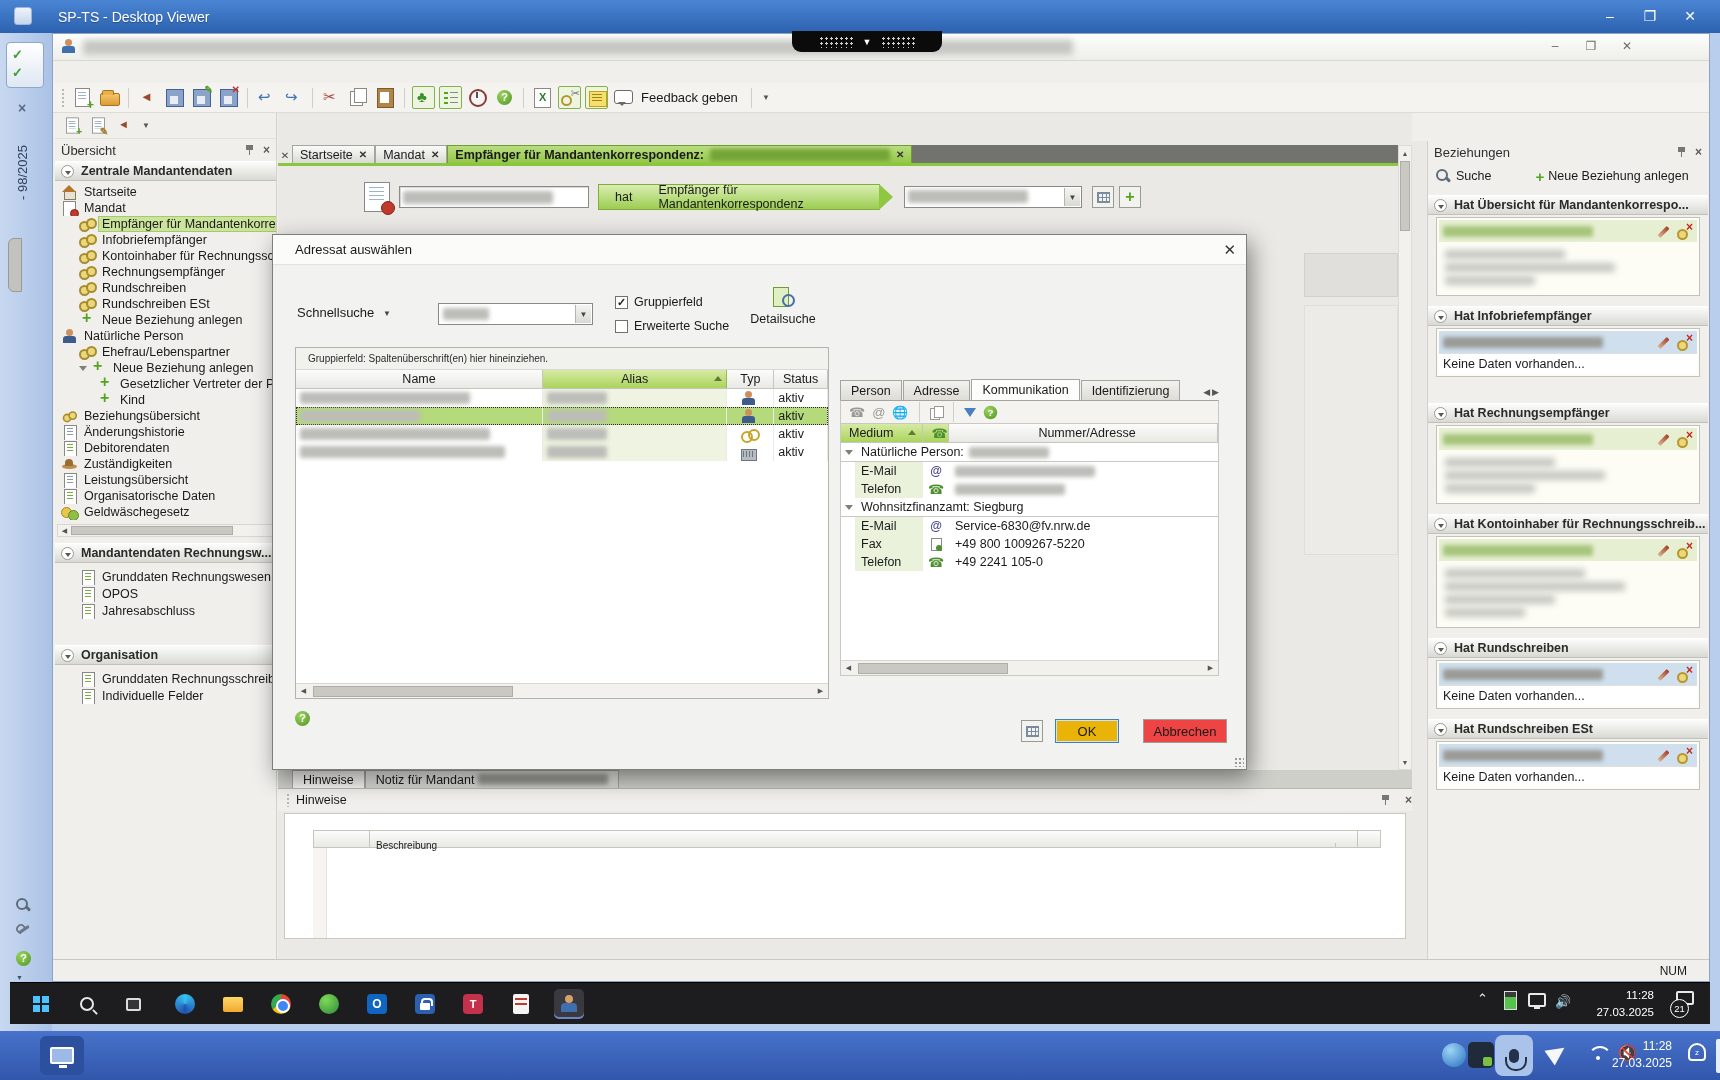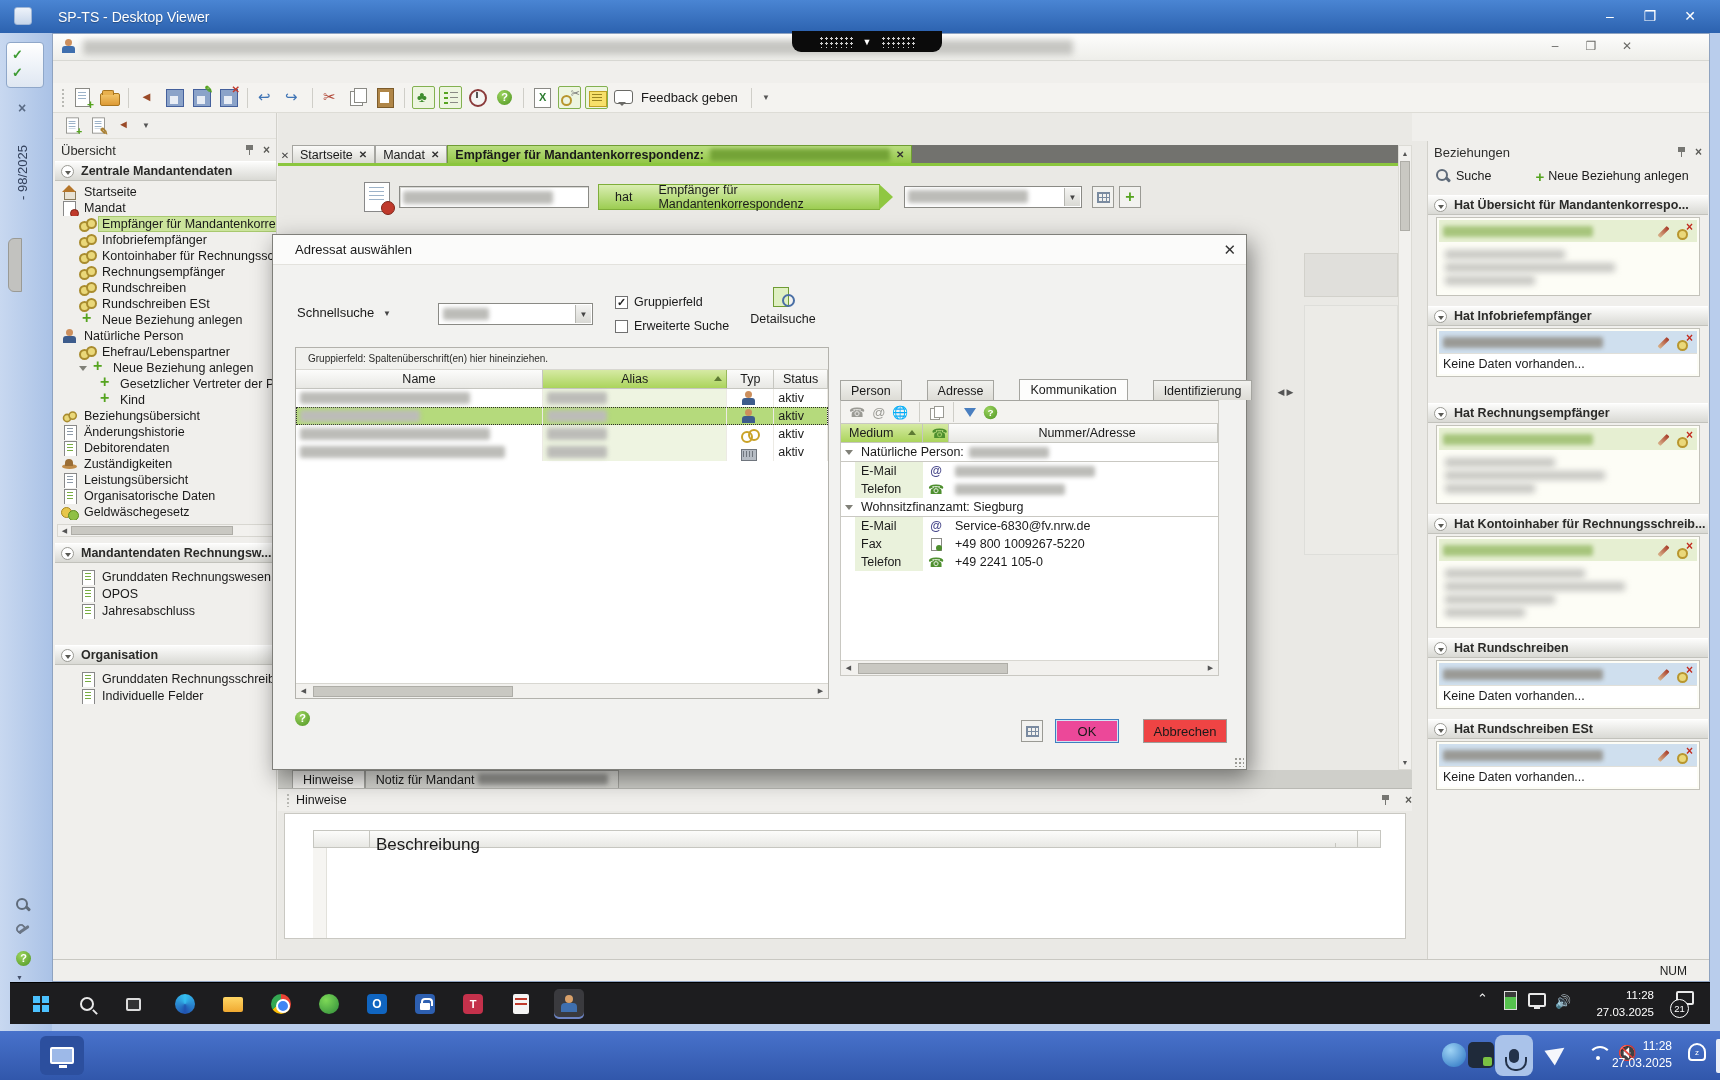--- a/index.html
+++ b/index.html
@@ -249,7 +249,7 @@
 
   
   #detailpanel{position:absolute;left:567px;top:144px;width:379px;height:312px;}
-  #dtabs{height:21px;display:flex;align-items:flex-end;gap:24px;}
+  #dtabs{height:21px;display:flex;align-items:flex-end;}
   .dtab{height:20px;padding:0 10px;display:flex;align-items:center;font-size:12.5px;background:linear-gradient(#f2f2ef,#dddcd6);border:1px solid #a5a5a0;border-bottom:none;margin-right:1px;}
   .dtab.active{background:#fdfdfc;height:21px;font-weight:normal;}
   #dtab-arrows{margin-left:auto;display:flex;gap:2px;align-items:center;padding-bottom:3px;color:#555;font-size:9px;}

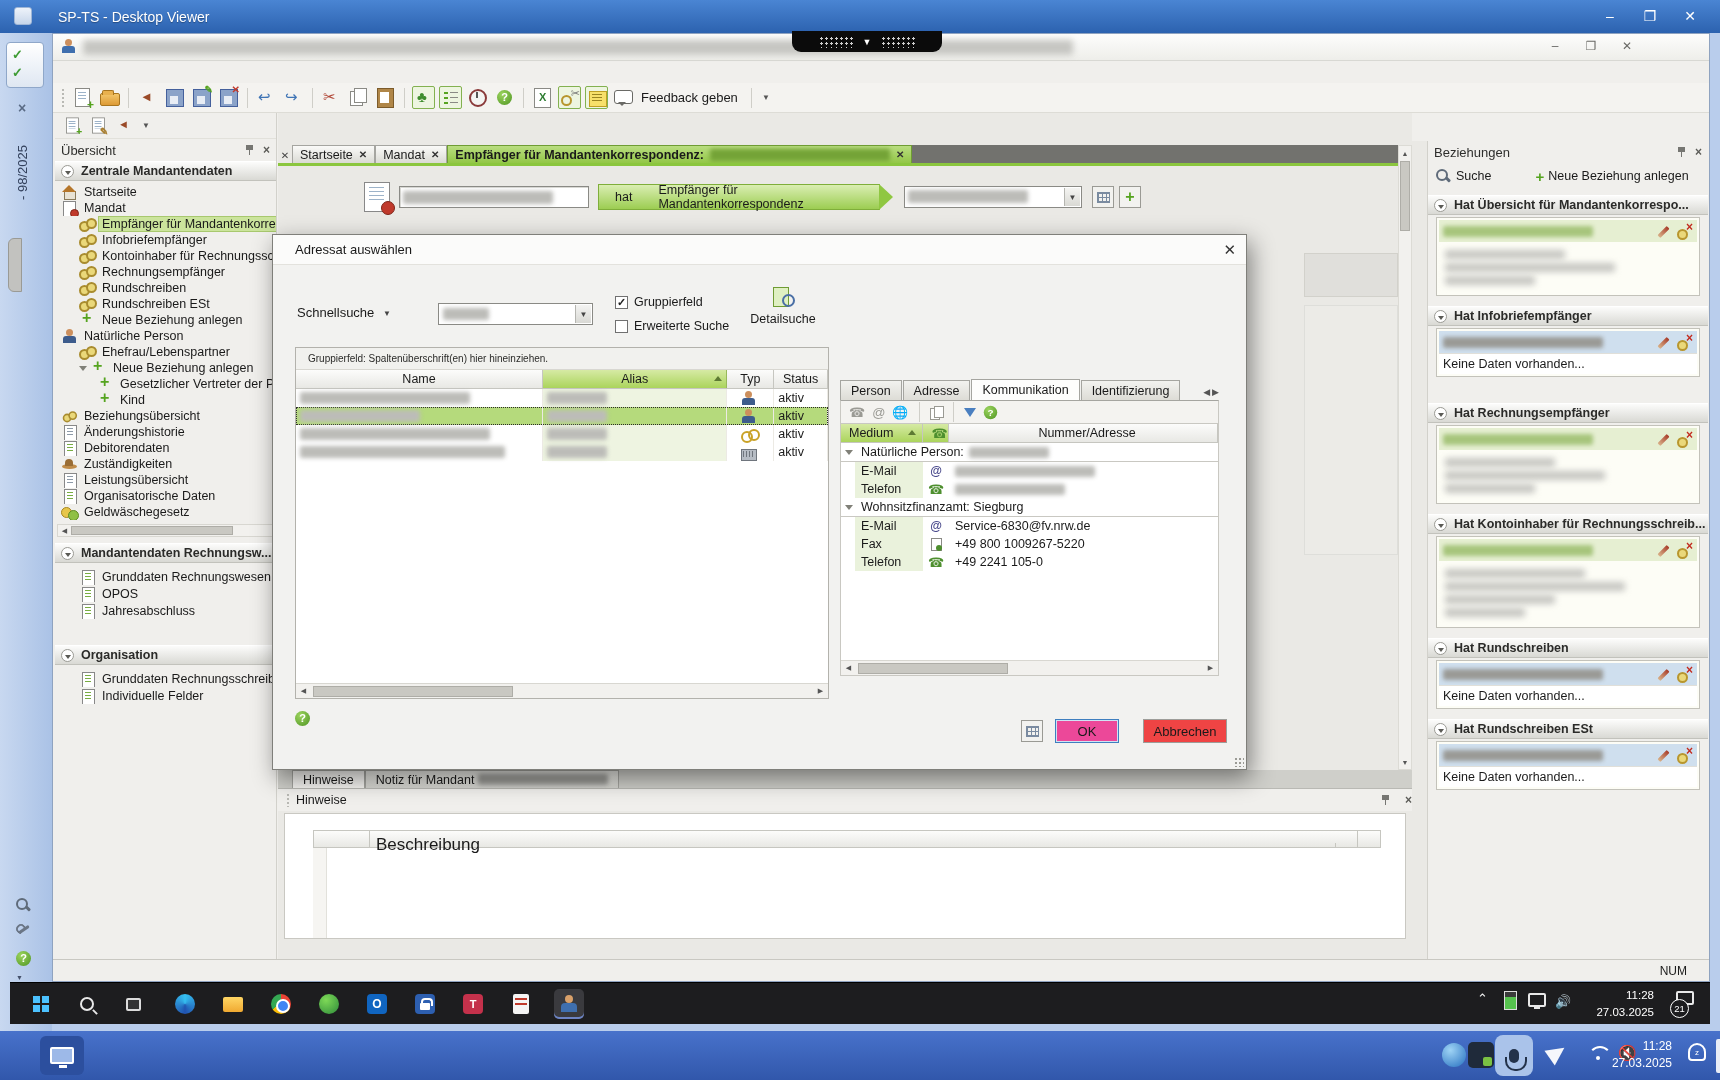--- a/index.html
+++ b/index.html
@@ -279,7 +279,7 @@
   #comm-hscroll .th{width:150px;height:11px;background:#c9c8c2;border:1px solid #aeada7;margin-left:2px;}
 
   .btn{height:24px;display:flex;align-items:center;justify-content:center;font-size:13px;background:#ef4444;border:1px solid #9d9d99;}
-  #btn-ok{position:absolute;left:782px;top:484px;width:64px;background:#ec4899;border:1px solid #3f7fbf;box-shadow:inset 0 0 0 1px #cfe3f5;}
+  #btn-ok{position:absolute;left:782px;top:484px;width:64px;background:#eab308;border:1px solid #3f7fbf;box-shadow:inset 0 0 0 1px #cfe3f5;}
   #btn-cancel{position:absolute;left:870px;top:484px;width:84px;}
   #btn-gridsel{position:absolute;left:748px;top:485px;}
   #dlg-grip{position:absolute;right:2px;bottom:2px;width:10px;height:10px;background-image:radial-gradient(#9a9a94 1px,transparent 1.2px);background-size:4px 4px;}

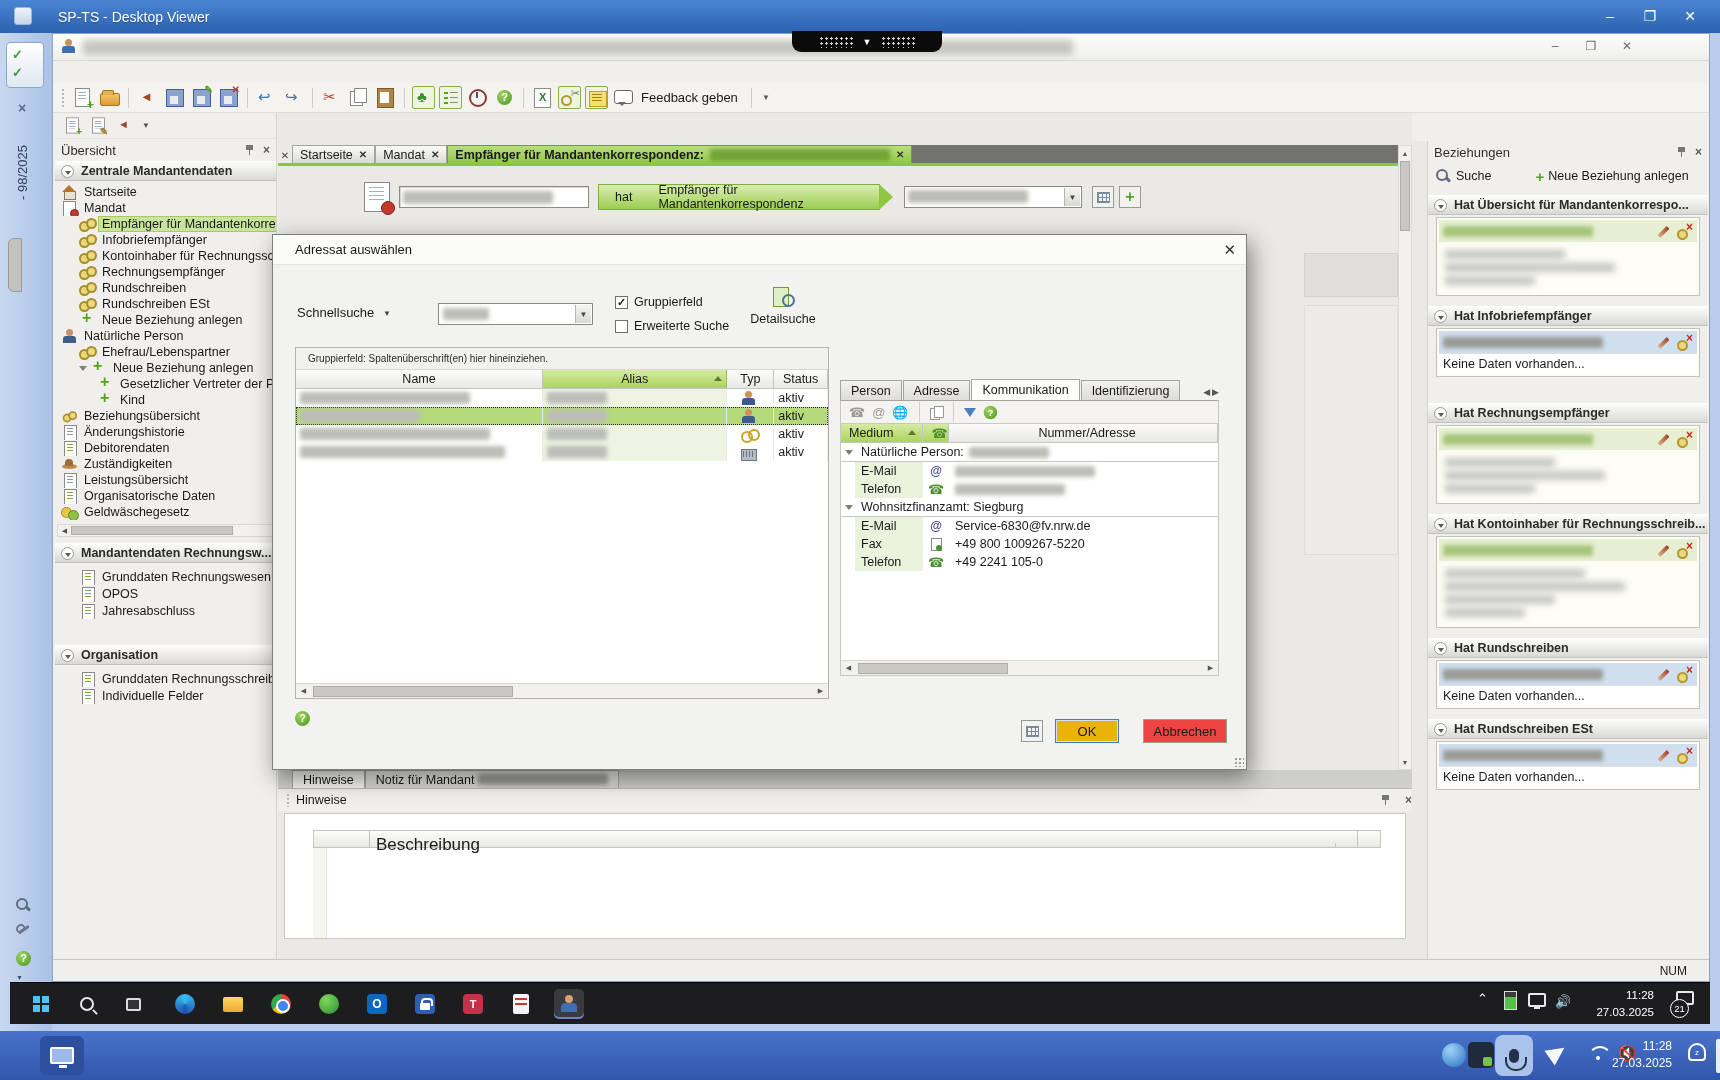--- a/index.html
+++ b/index.html
@@ -184,7 +184,7 @@
   #notes-body{height:126px;background:#fff;border:1px solid #c9c8c2;margin:2px 6px 0 6px;position:relative;}
   #notes-grid-hd{position:absolute;left:28px;top:16px;right:24px;height:18px;display:flex;background:linear-gradient(#fcfcfb,#e8e8e4);border:1px solid #c6c6c0;}
   #notes-grid-hd .c1{width:56px;border-right:1px solid #c6c6c0;}
-  #notes-grid-hd .c2{flex:1;display:flex;align-items:center;padding-left:6px;font-size:17px;border-right:1px solid #c6c6c0;margin-top:12px;}
+  #notes-grid-hd .c2{flex:1;display:flex;align-items:center;padding-left:6px;font-size:10px;border-right:1px solid #c6c6c0;margin-top:12px;}
   #notes-grid-hd .c3{width:22px;border-right:1px solid #c6c6c0;}
   #notes-grid-hd .c4{width:22px;}
   #notes-rowstub{position:absolute;left:28px;top:34px;width:14px;height:90px;border-right:1px solid #e2e1db;background:#f6f5f2;}

